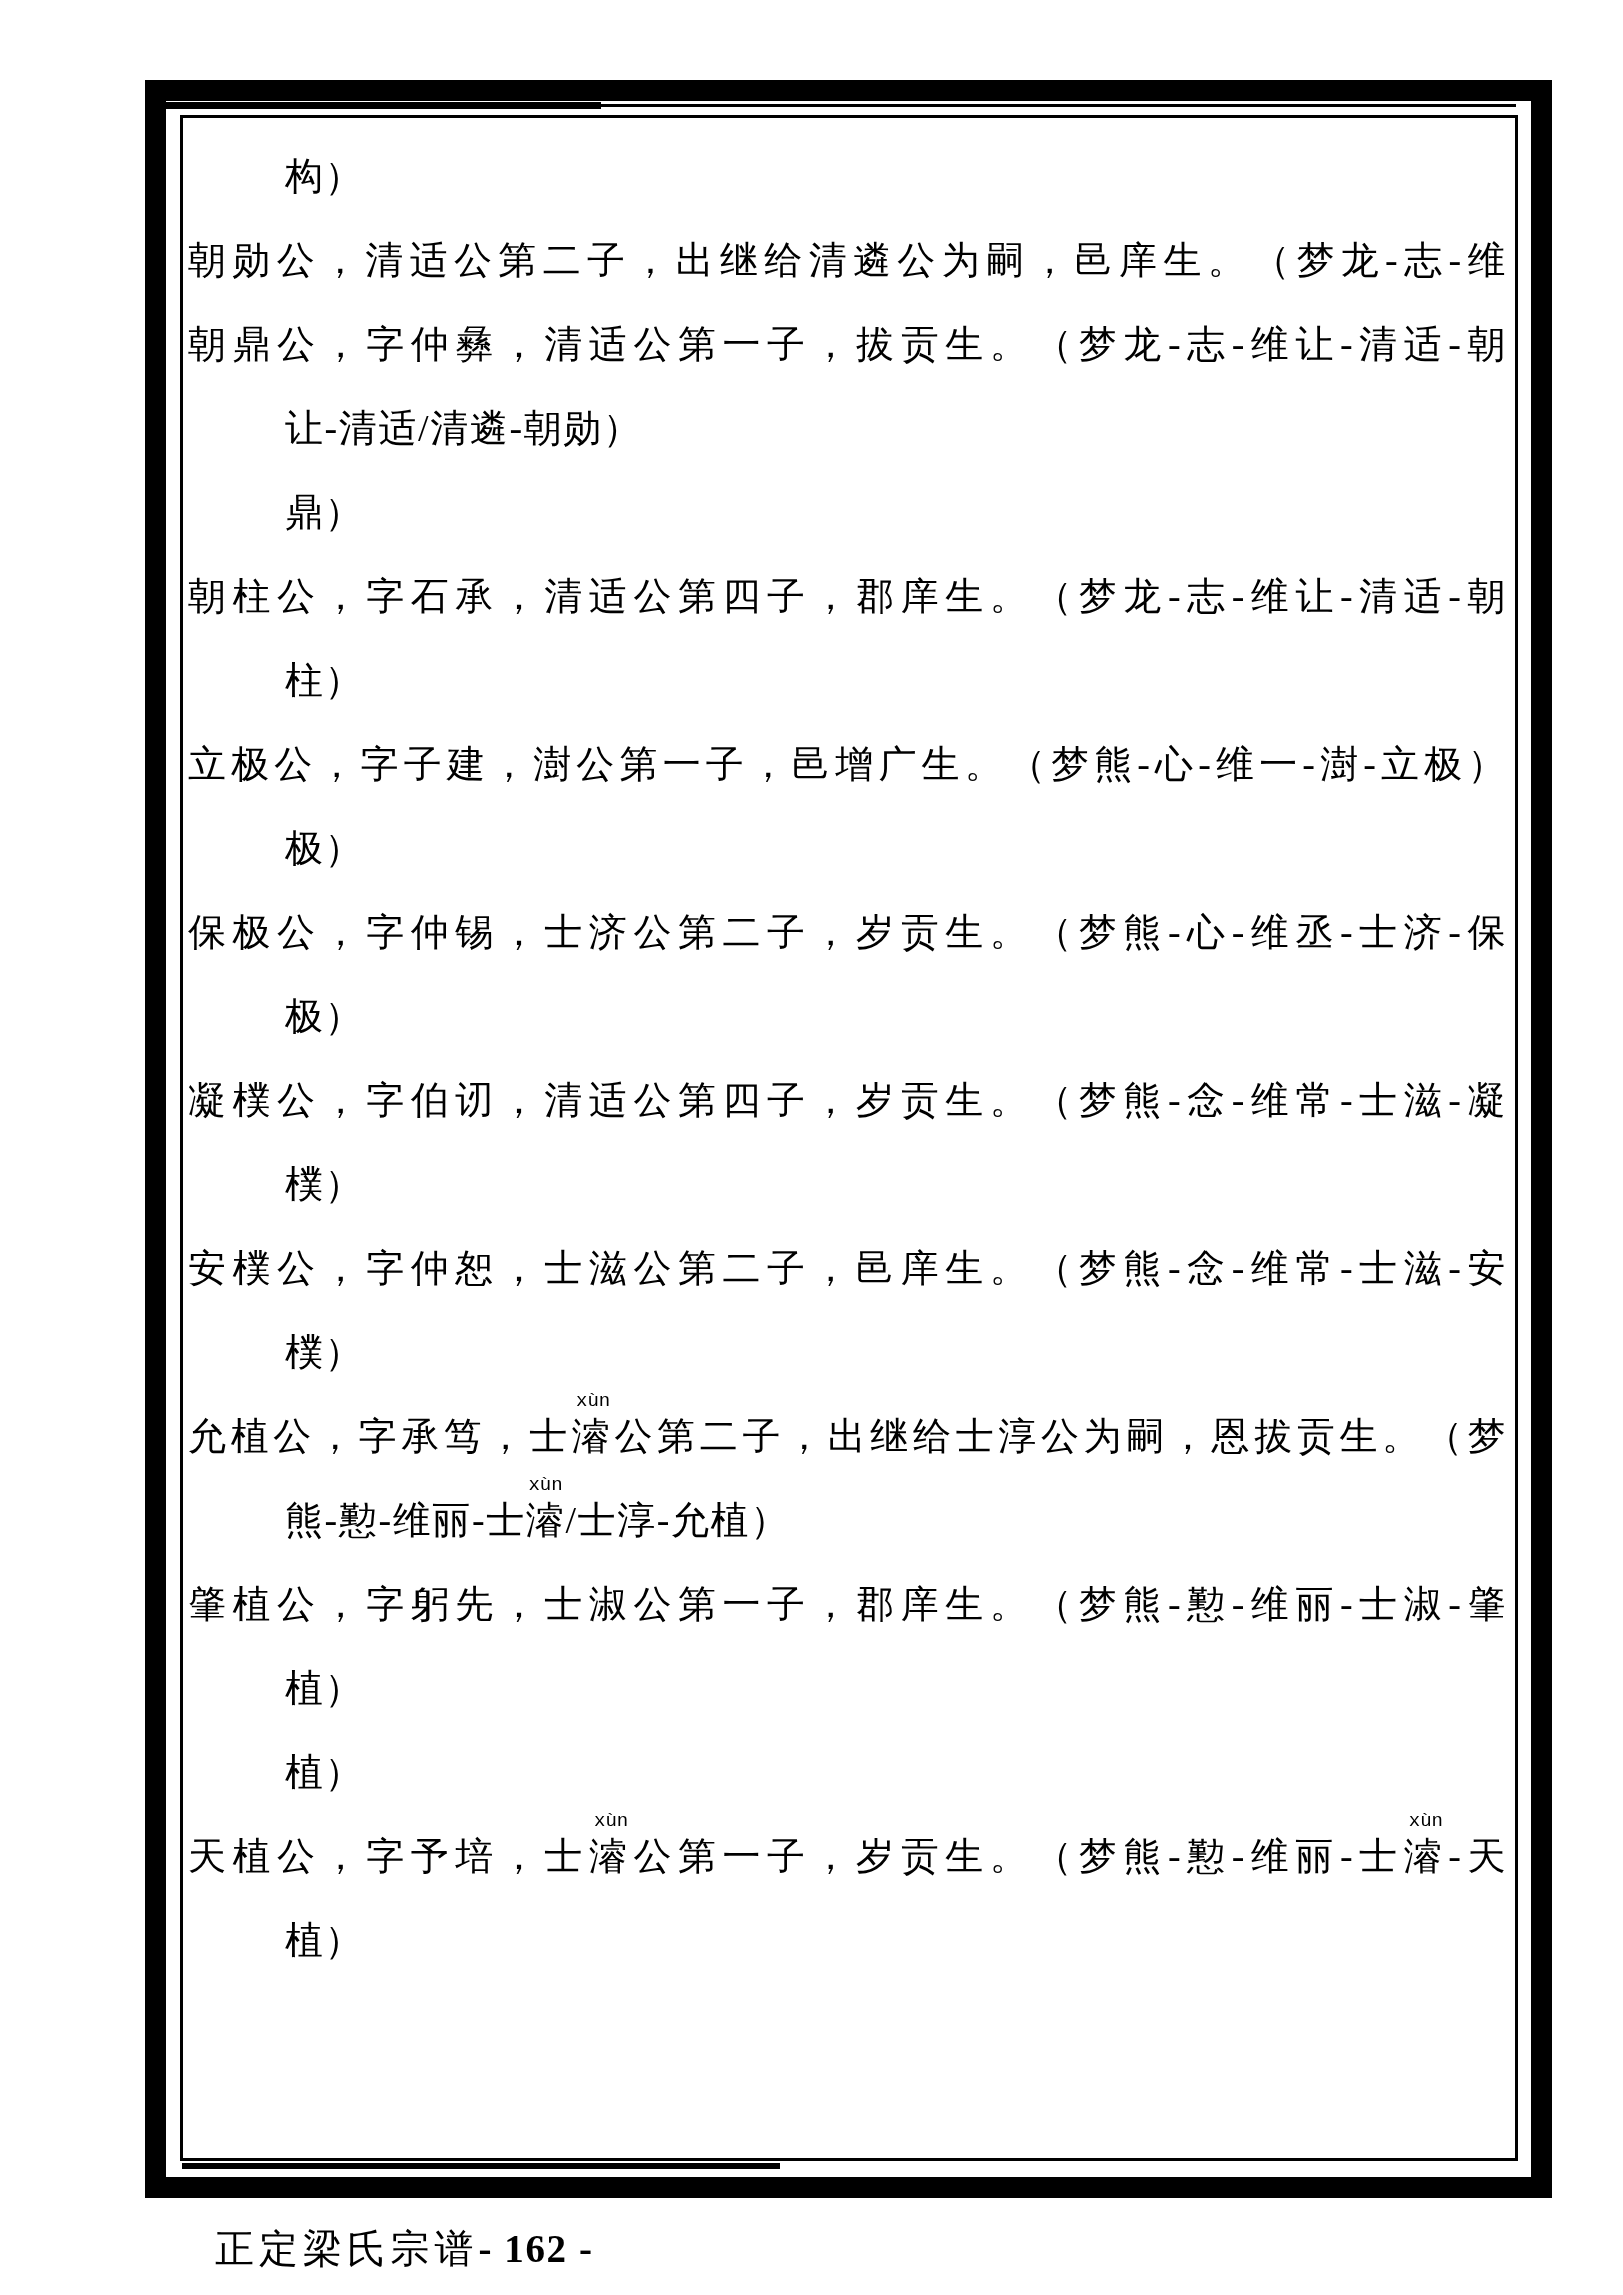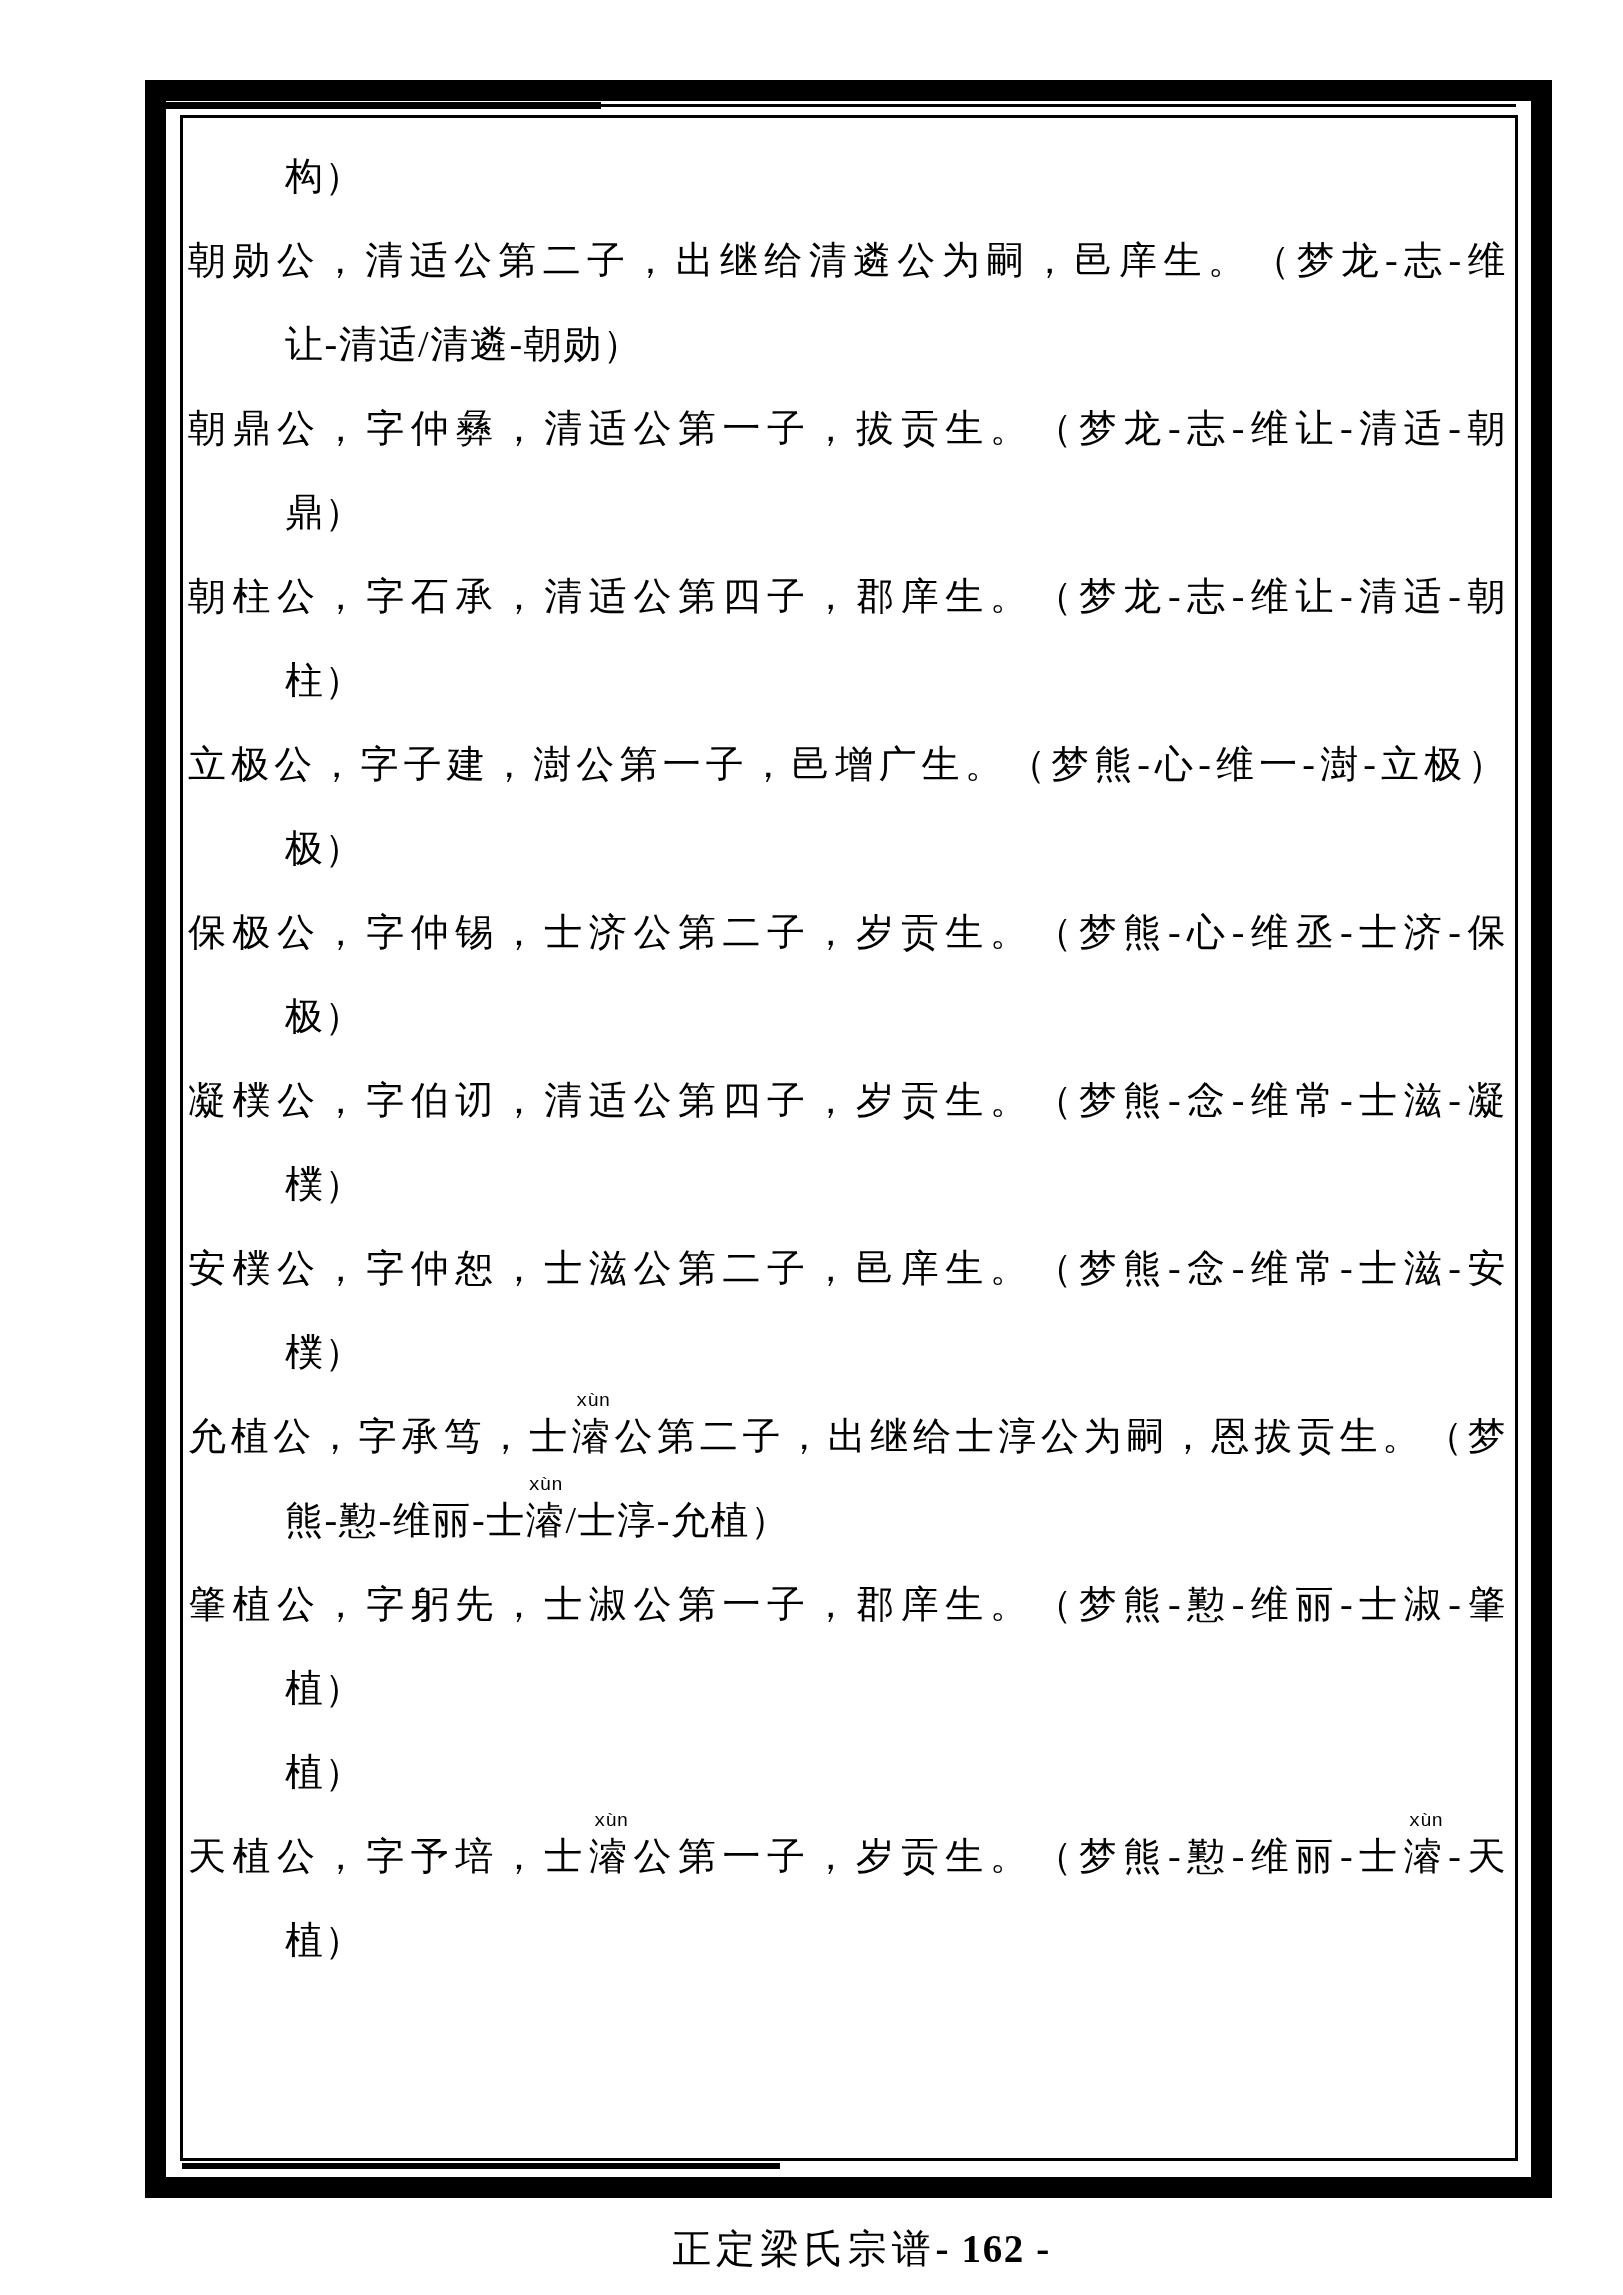--- a/index.html
+++ b/index.html
@@ -88,8 +88,8 @@
   <div class="content" id="content">
       <div class="line indent">构）</div>
       <div class="line fill">朝勋公，清适公第二子，出继给清遴公为嗣，邑庠生。（梦龙-志-维</div>
+      <div class="line fill">朝鼎公，字仲彝，清适公第一子，拔贡生。（梦龙-志-维让-清适-朝</div>
       <div class="line indent">让-清适/清遴-朝勋）</div>
-      <div class="line fill">朝鼎公，字仲彝，清适公第一子，拔贡生。（梦龙-志-维让-清适-朝</div>
       <div class="line indent">鼎）</div>
       <div class="line fill">朝柱公，字石承，清适公第四子，郡庠生。（梦龙-志-维让-清适-朝</div>
       <div class="line indent">柱）</div>

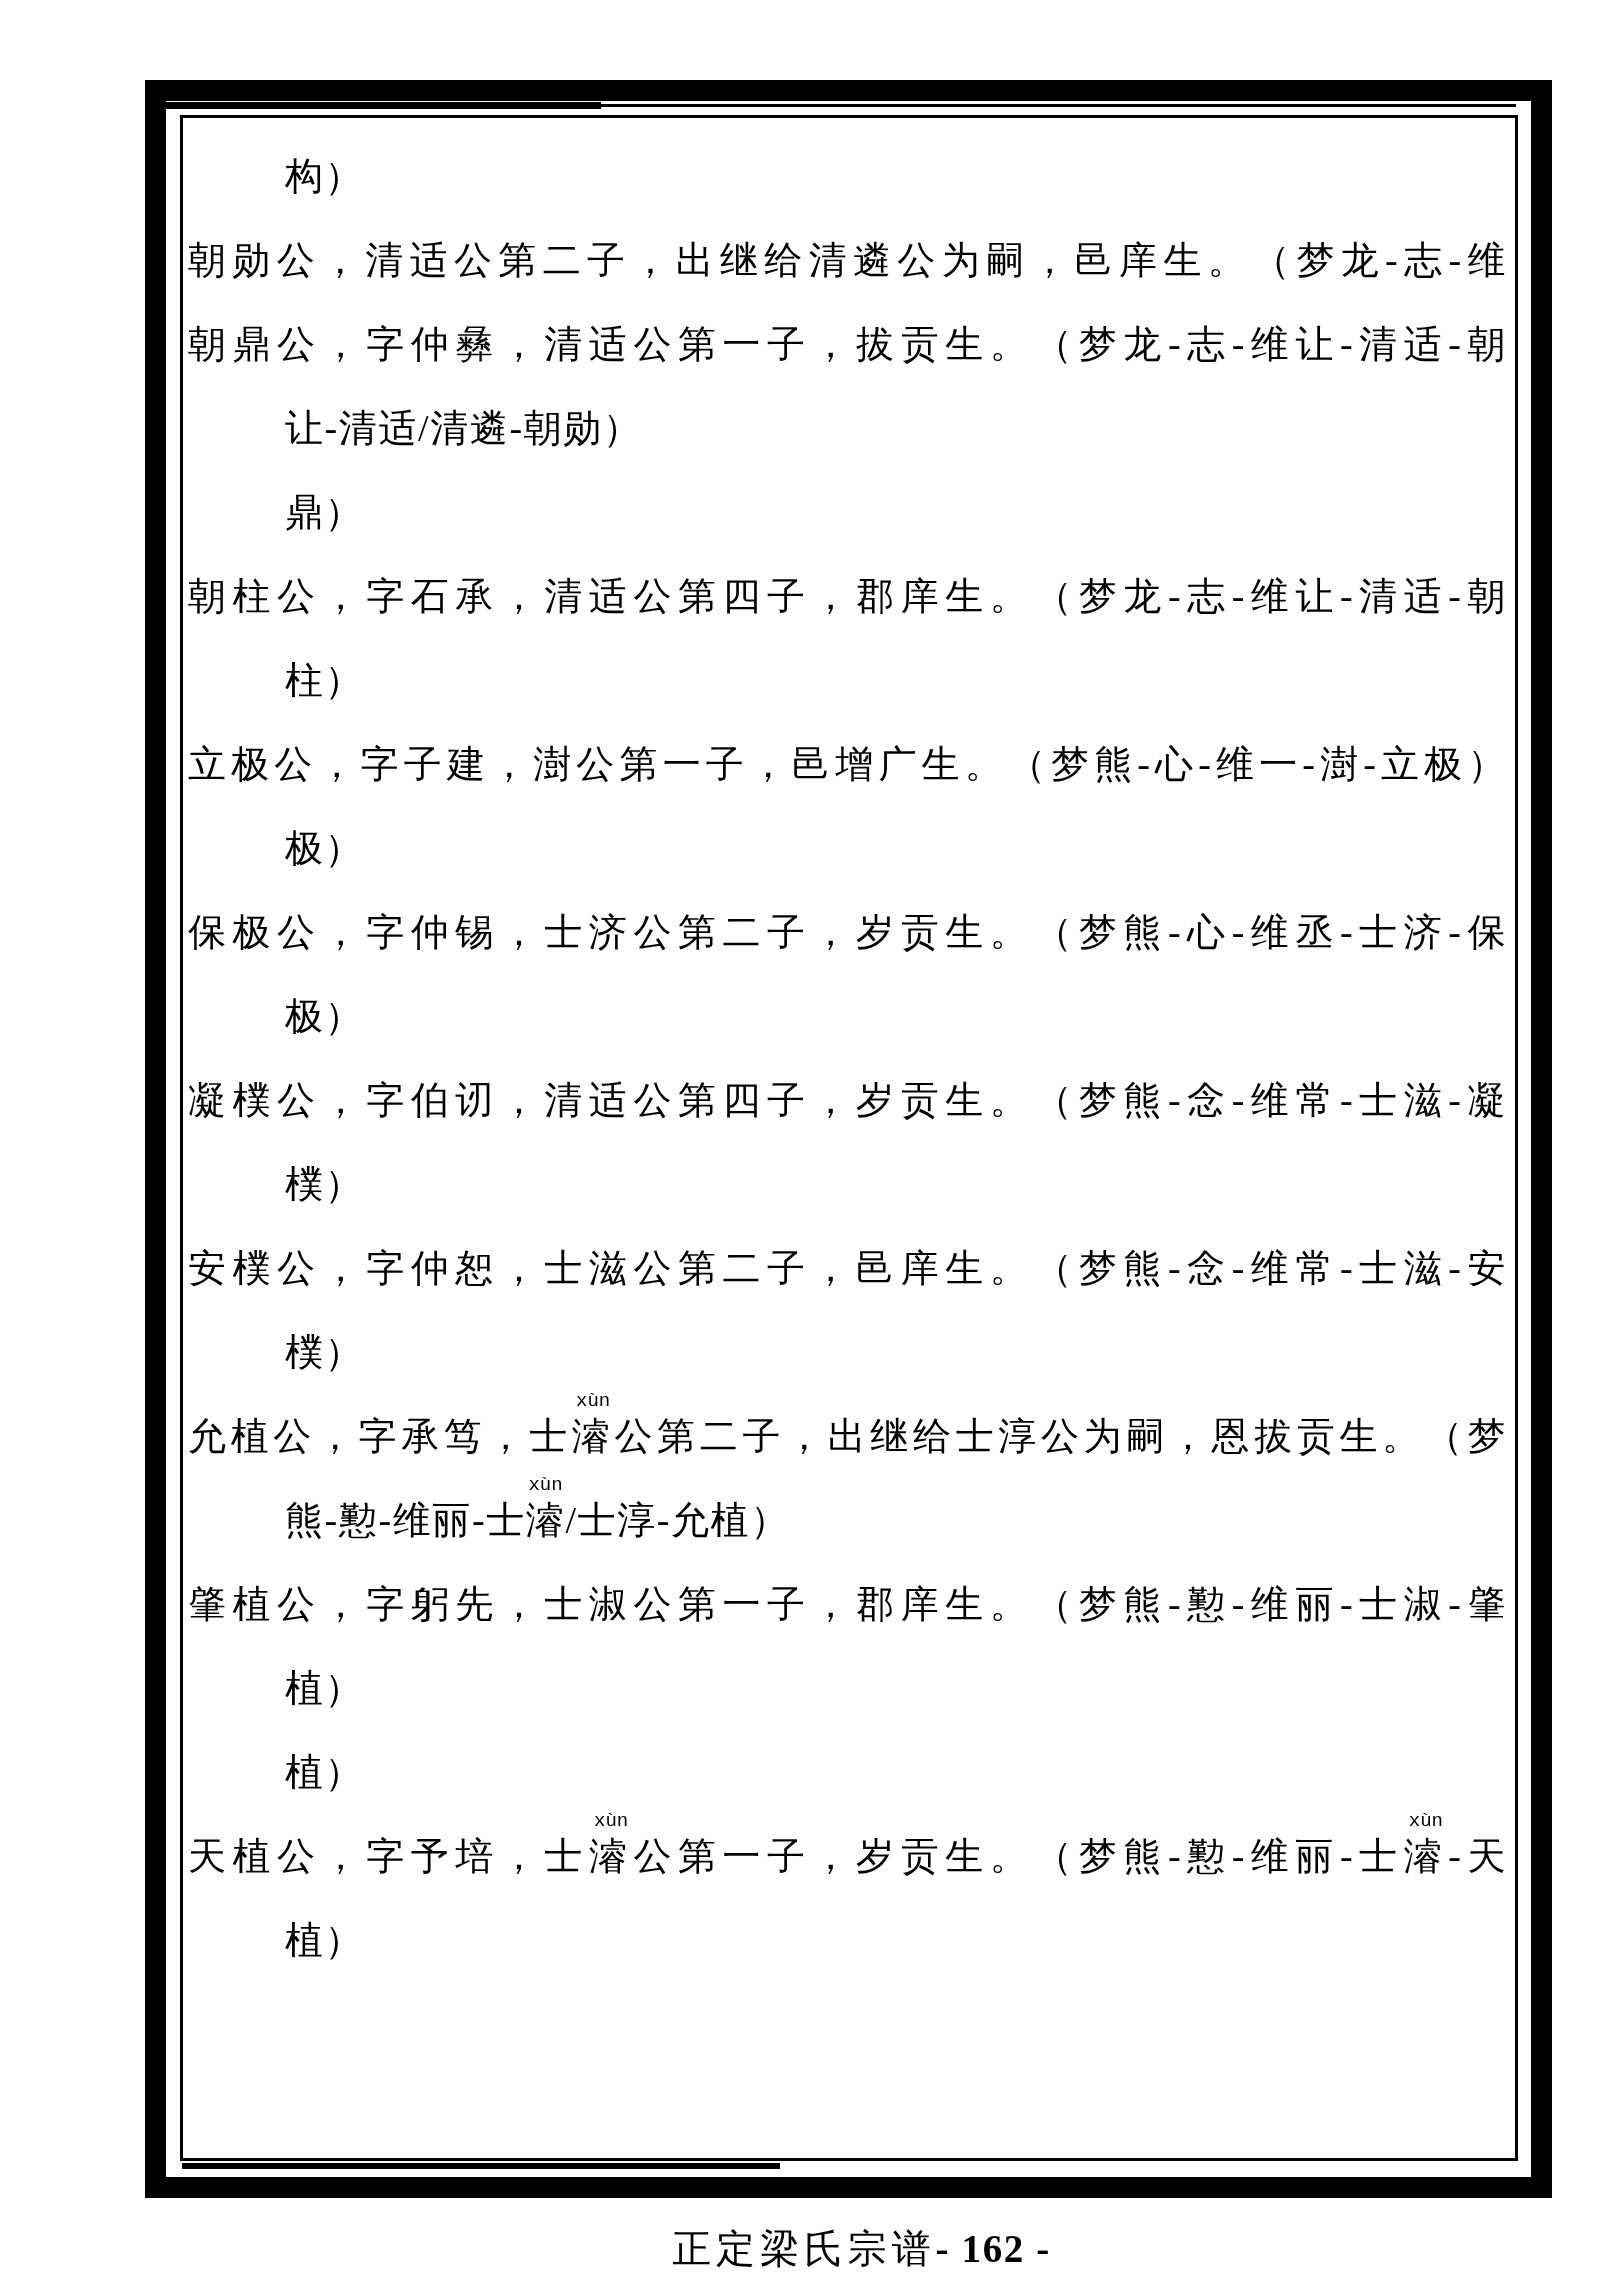--- a/index.html
+++ b/index.html
@@ -67,7 +67,7 @@
     left: 215px; top: 2222px;
     width: 1293px;
     display: flex;
-    justify-content: center;
+    justify-content: flex-start;
     align-items: baseline;
     font-size: 39px;
     letter-spacing: 4.9px;

